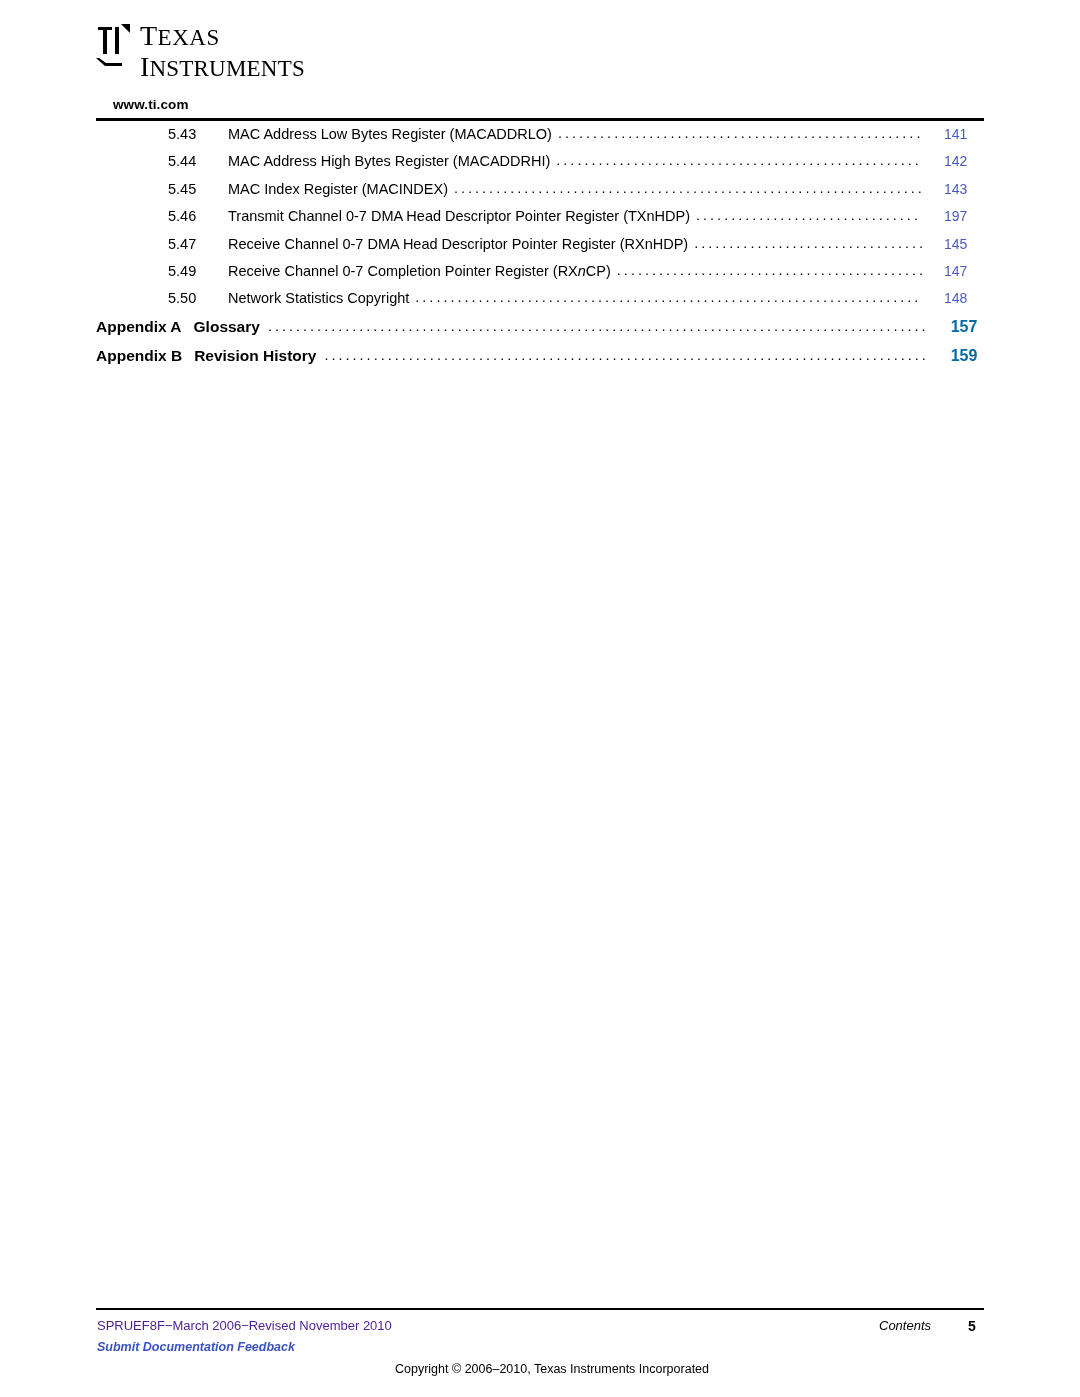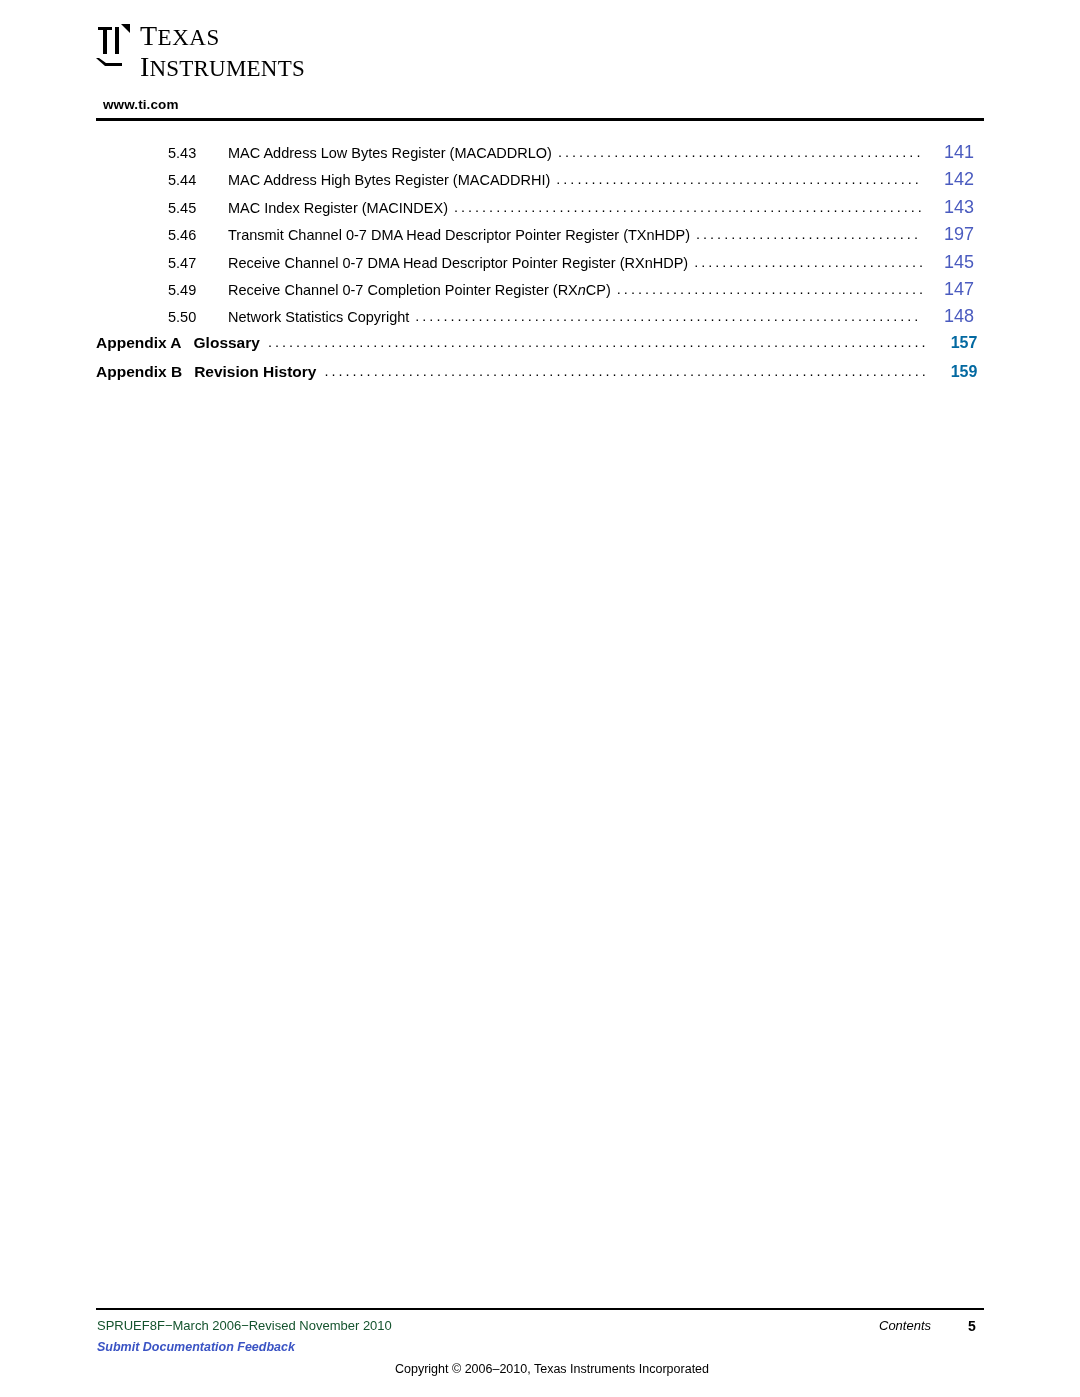--- a/index.html
+++ b/index.html
@@ -61,7 +61,7 @@
   }
   .url {
     position: absolute;
-    left: 103px;
+    left: 113px;
     top: 97px;
     font-size: 13.5px;
     font-weight: bold;

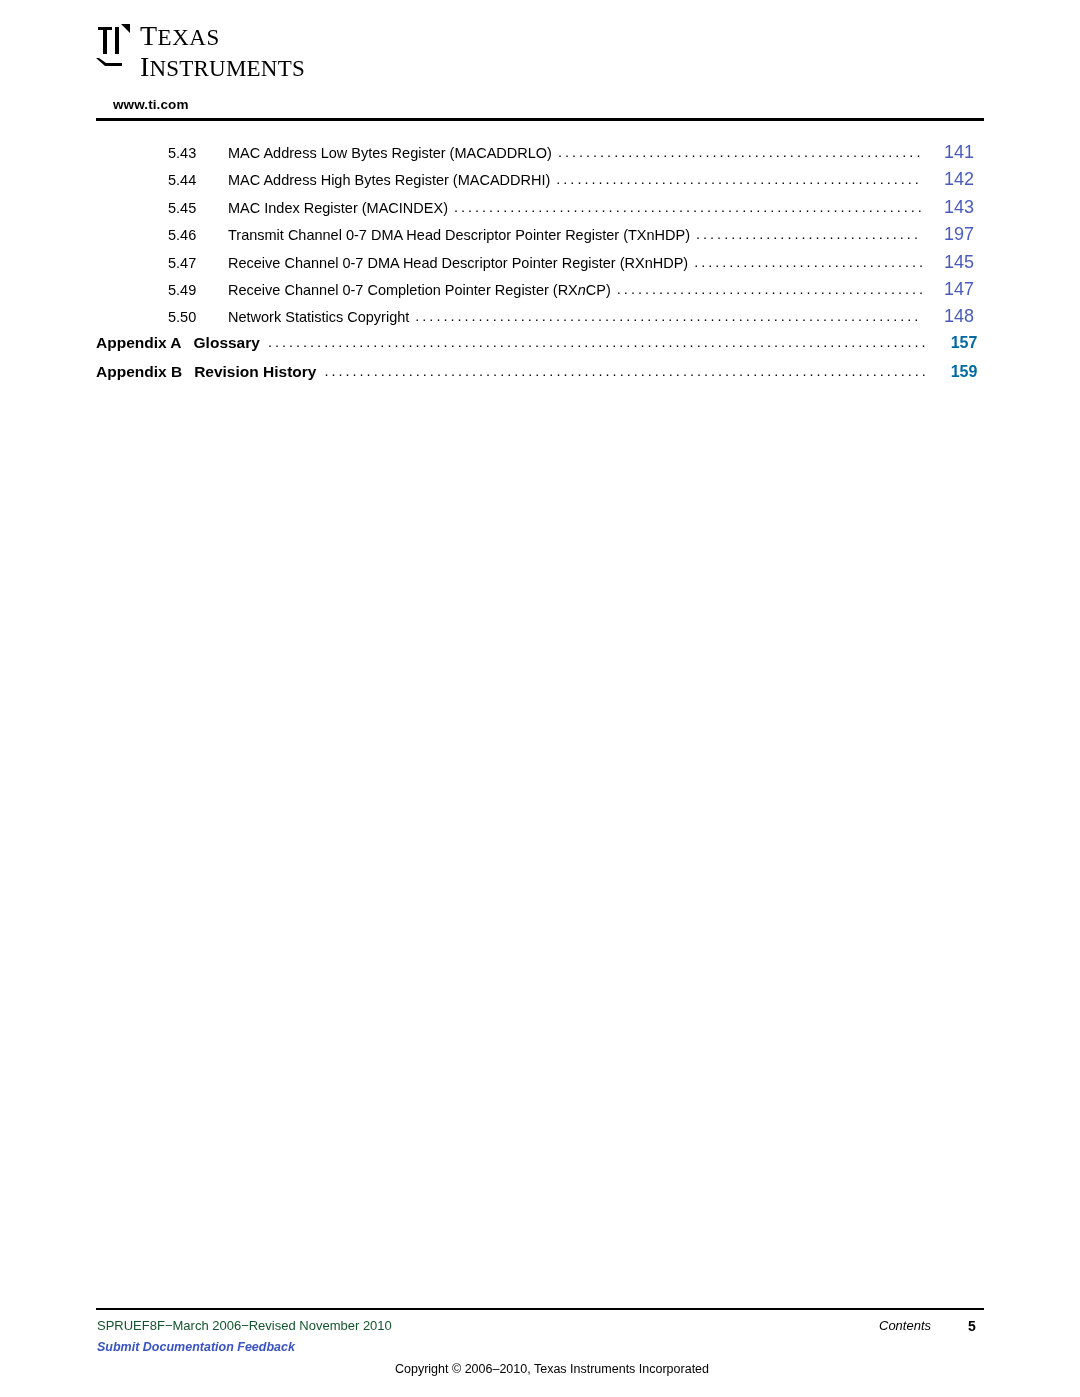--- a/index.html
+++ b/index.html
@@ -81,7 +81,7 @@
   .toc {
     position: absolute;
     left: 96px;
-    top: 142px;
+    top: 126px;
     width: 888px;
   }
   .toc-row {

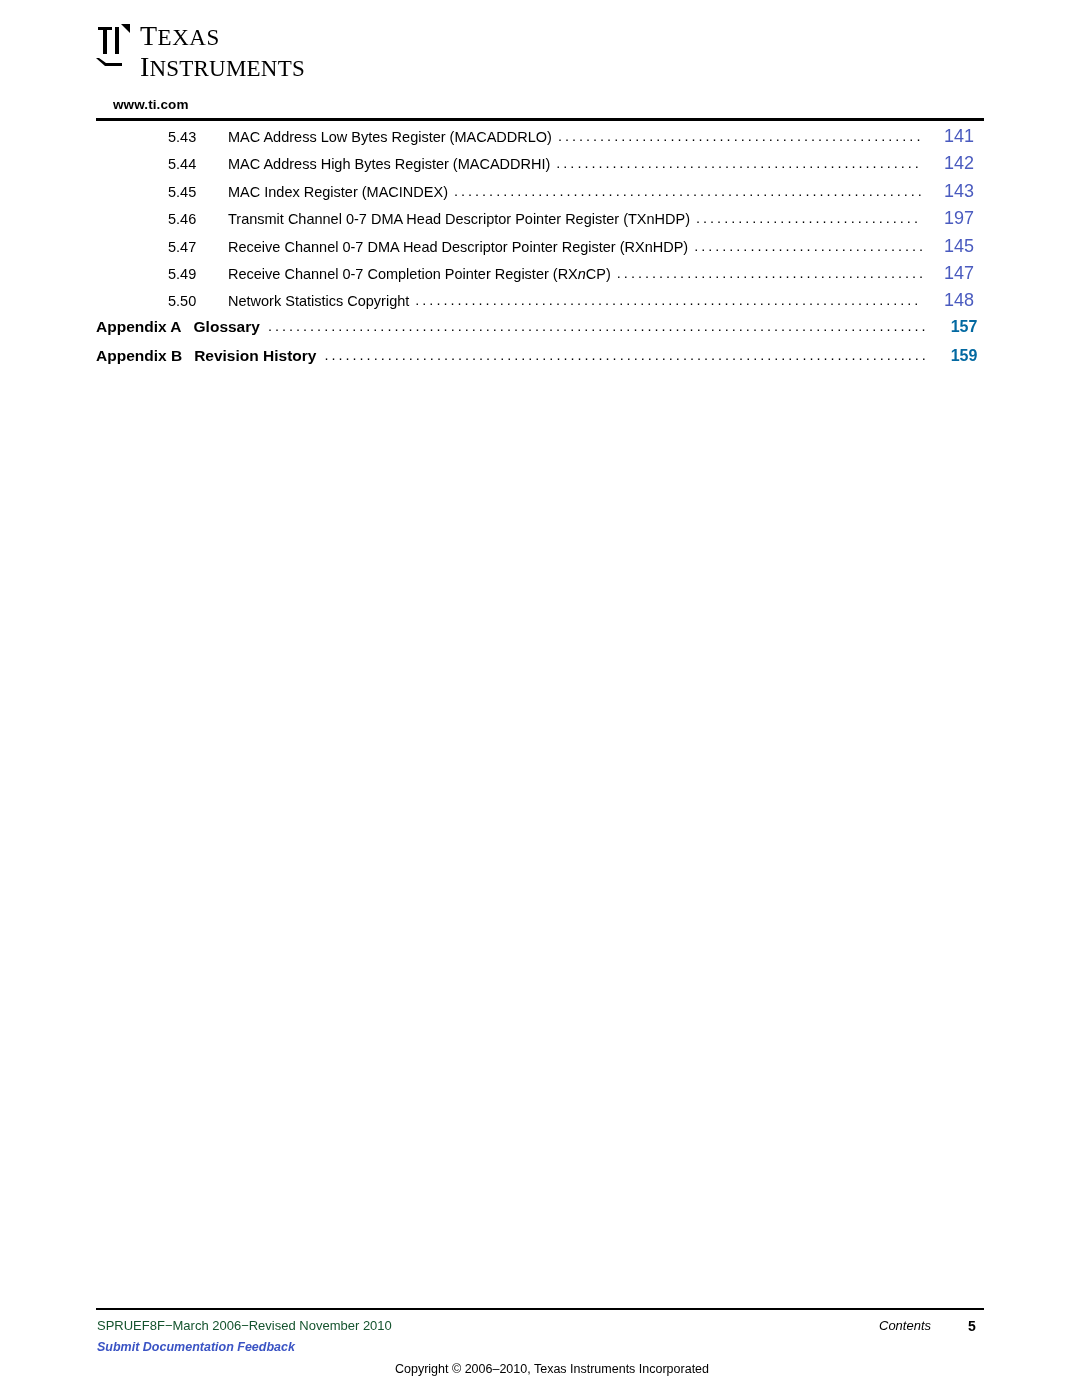--- a/index.html
+++ b/index.html
@@ -124,7 +124,7 @@
     text-align: left;
     padding-left: 22px;
     color: #4a5bbf;
-    font-size: 18px;
+    font-size: 14px;
   }
 
   

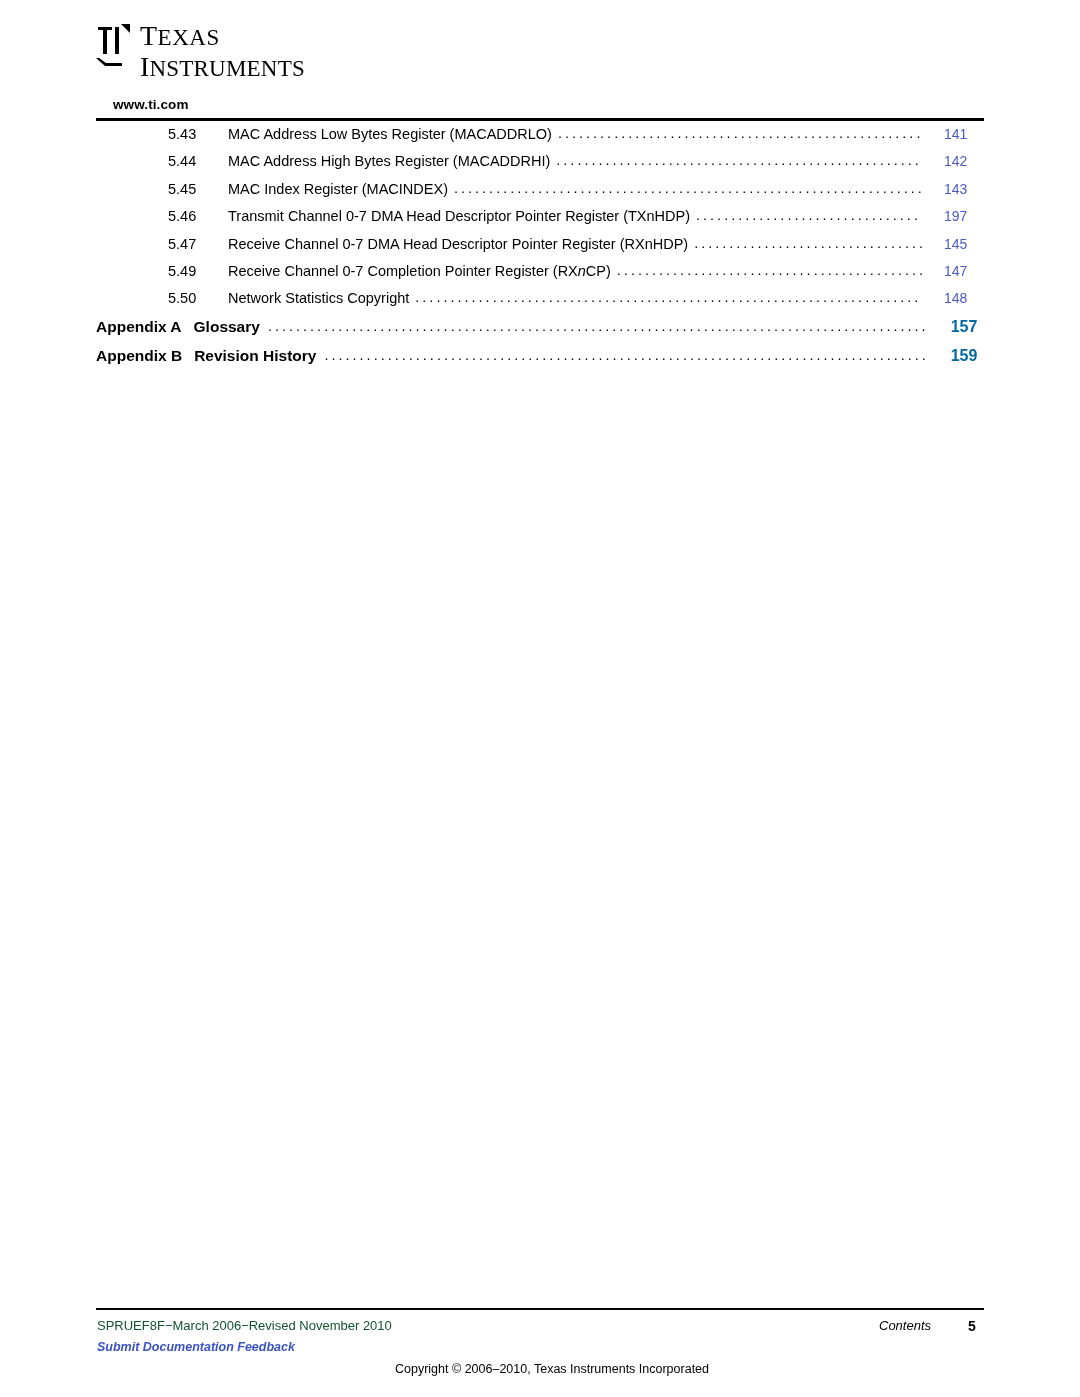--- a/index.html
+++ b/index.html
@@ -170,7 +170,7 @@
     left: 97px;
     top: 1318px;
     font-size: 13px;
-    color: #14532d;
+    color: #4c1d95;
   }
   .footer-contents {
     position: absolute;

